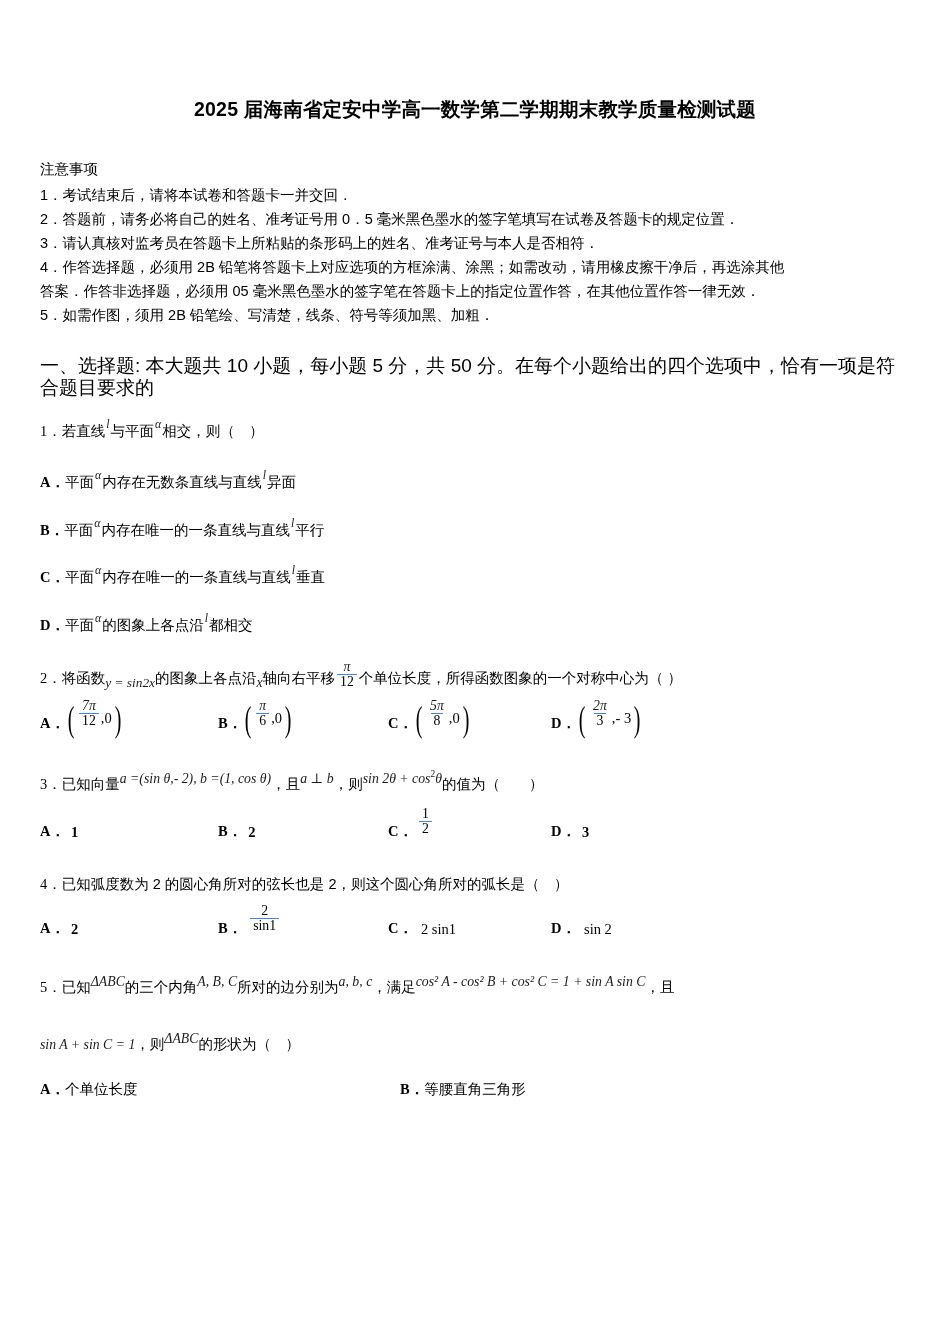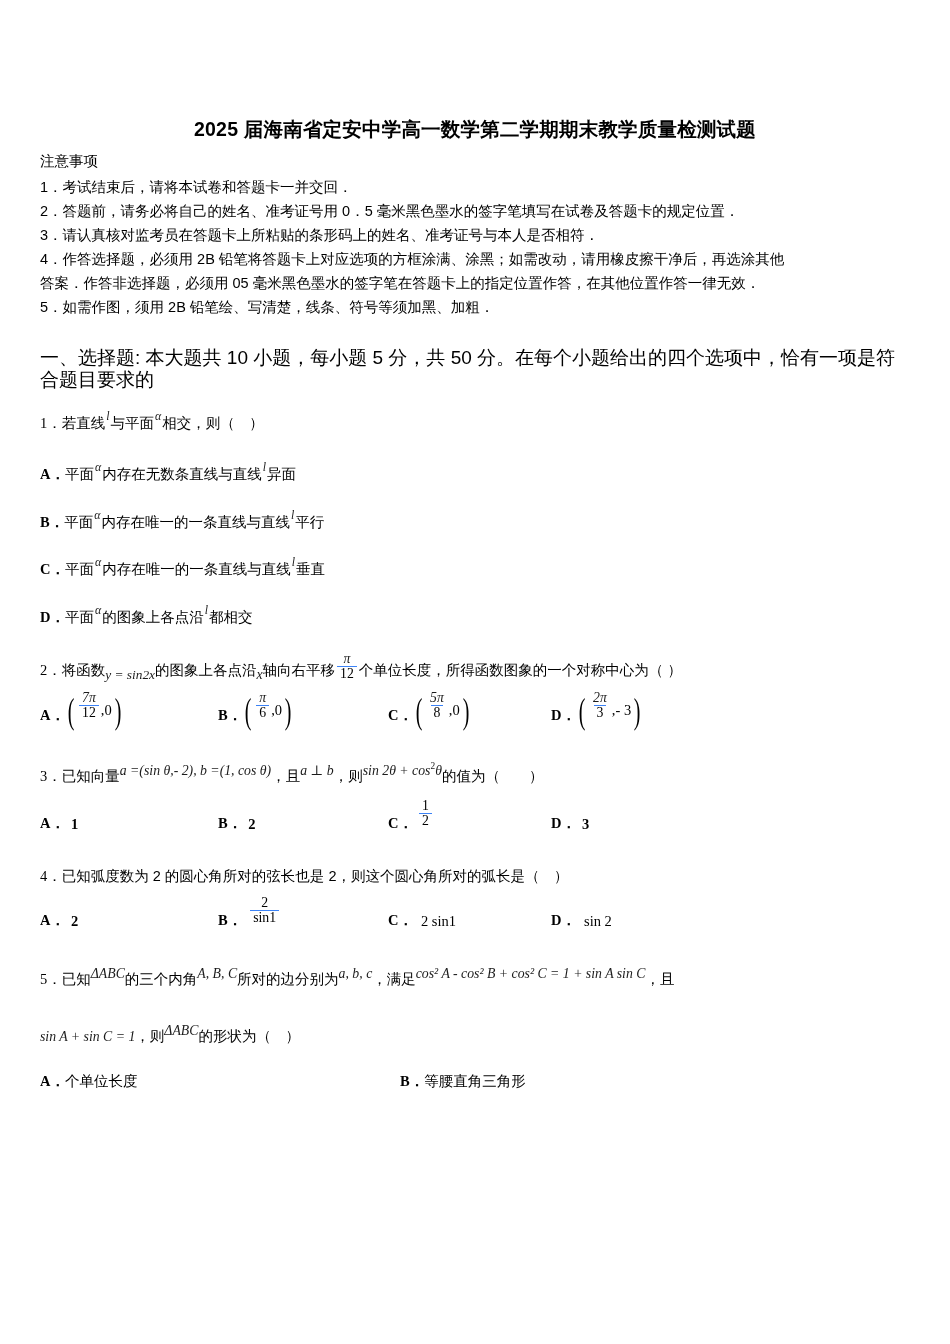--- a/index.html
+++ b/index.html
@@ -20,7 +20,7 @@
   }
   .doc-title {
     position: absolute;
-    top: 116px;
+    top: 96px;
     left: 0;
     width: 950px;
     text-align: center;

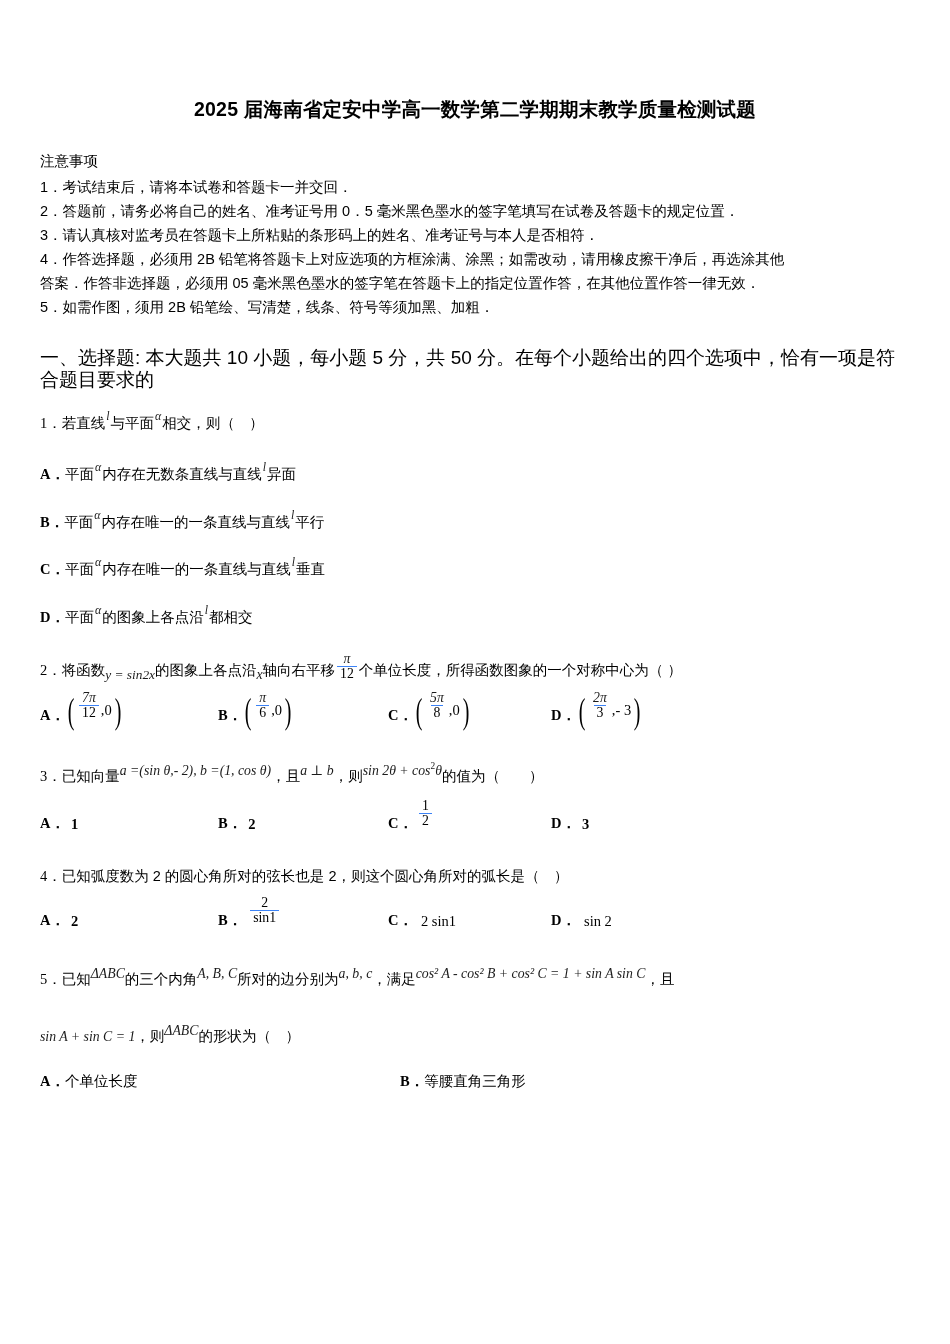--- a/index.html
+++ b/index.html
@@ -31,7 +31,7 @@
   }
   .body-area {
     position: absolute;
-    top: 152px;
+    top: 160px;
     left: 40px;
     width: 872px;
   }

